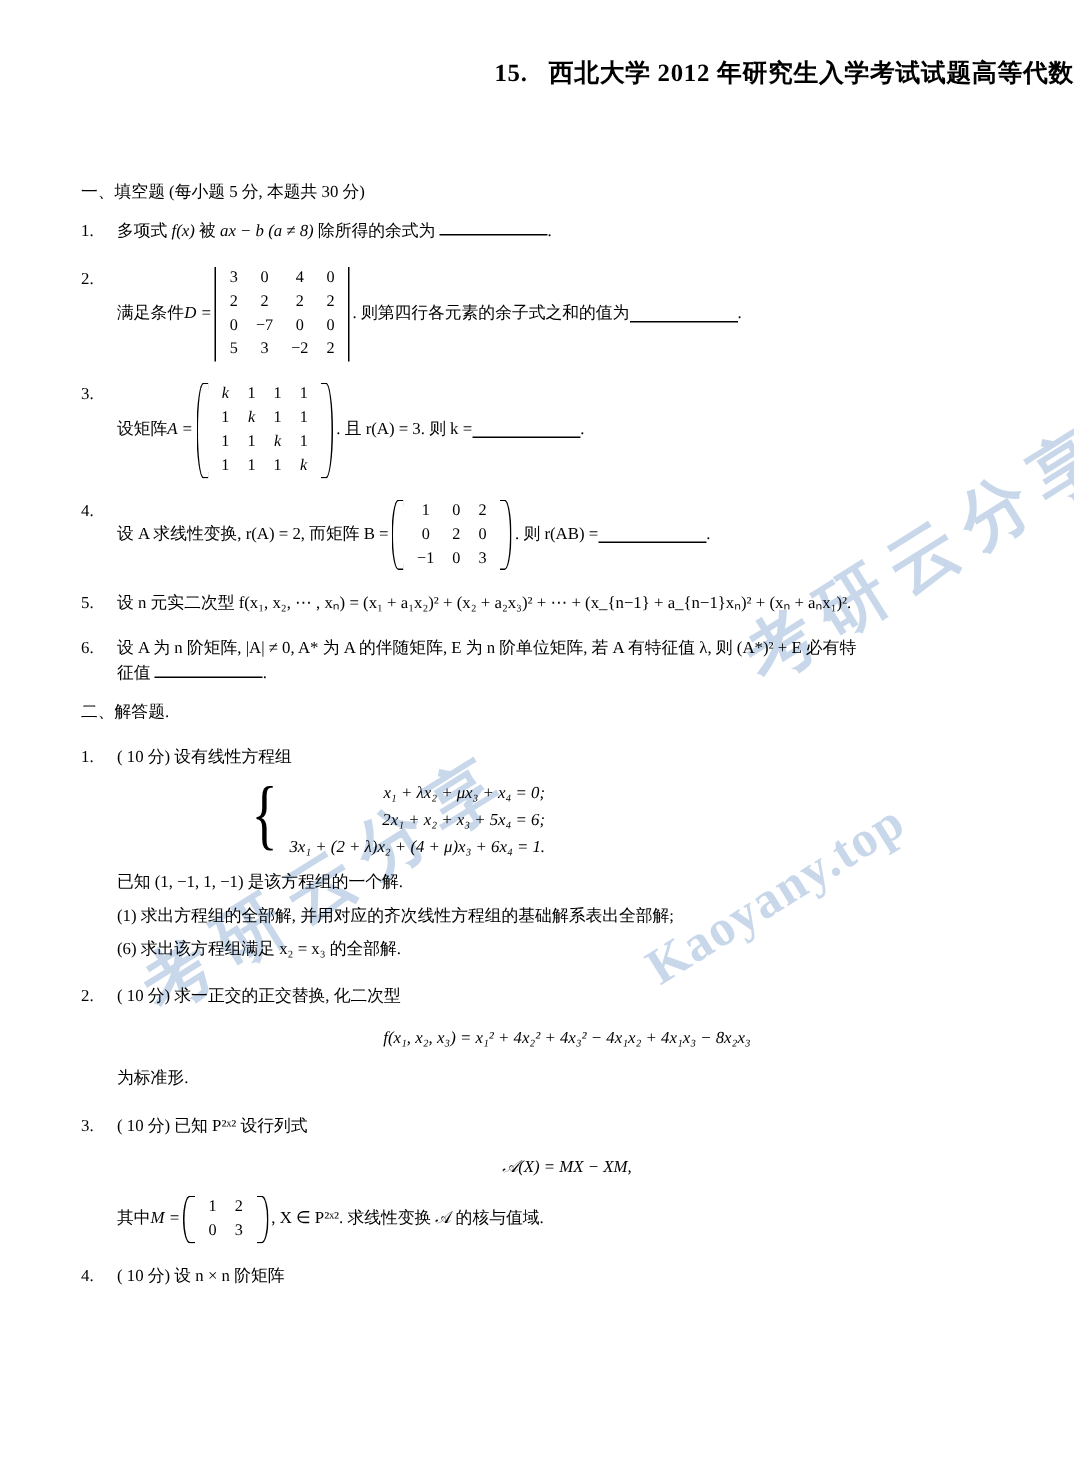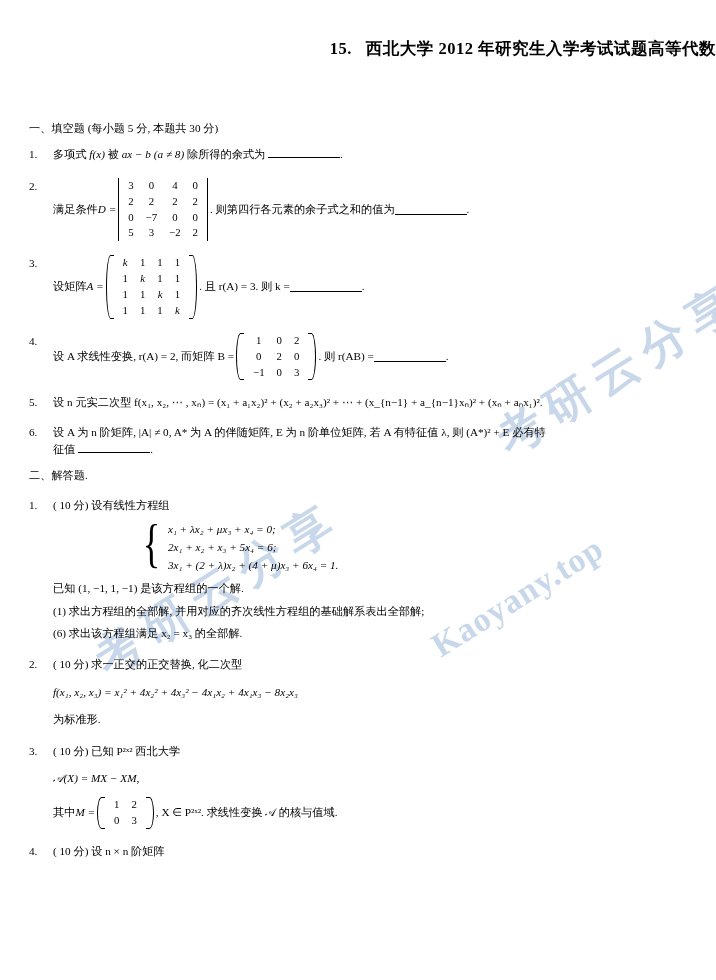--- a/index.html
+++ b/index.html
@@ -33,7 +33,7 @@
 
   .body {
     margin-top: 60px;
-    padding: 0 38px 0 29px;
+    padding: 0 38px 0 54px;
     font-size: 11.2px;
     line-height: 1.55;
   }

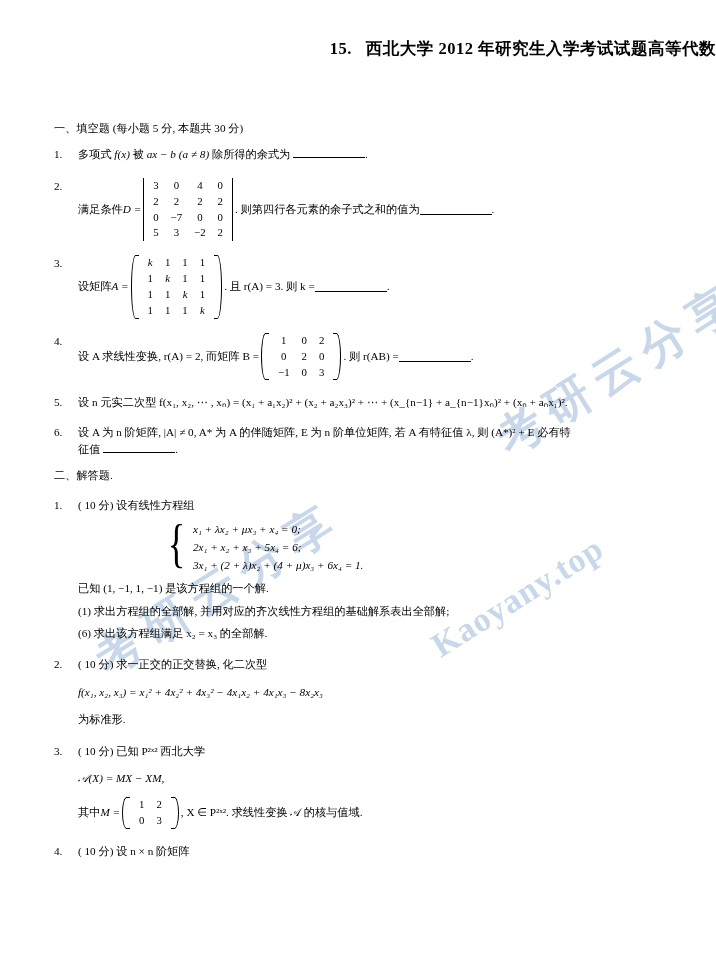--- a/index.html
+++ b/index.html
@@ -52,7 +52,7 @@
     left: 0;
     top: 0;
   }
-  .math { font-family: "Liberation Serif", serif; font-style: italic; }
+  .math { font-family: "Liberation Serif", serif; font-style: italic; text-align: right; }
   .blank {
     display: inline-block;
     border-bottom: 1px solid #000;

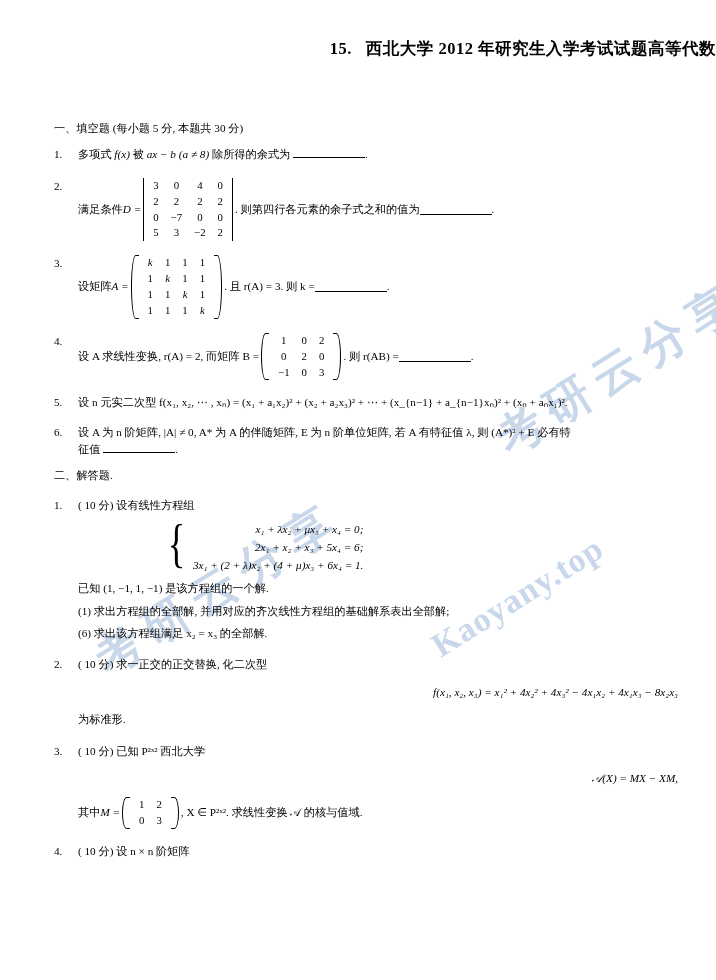--- a/index.html
+++ b/index.html
@@ -120,7 +120,7 @@
   }
   .system .eqs div { line-height: 1.62; font-size: 11.2px; }
 
-  .centered { margin: 10px 0; }
+  .centered { text-align: center; margin: 10px 0; }
   .tight { margin-top: 5px; margin-bottom: 5px; }
 
   

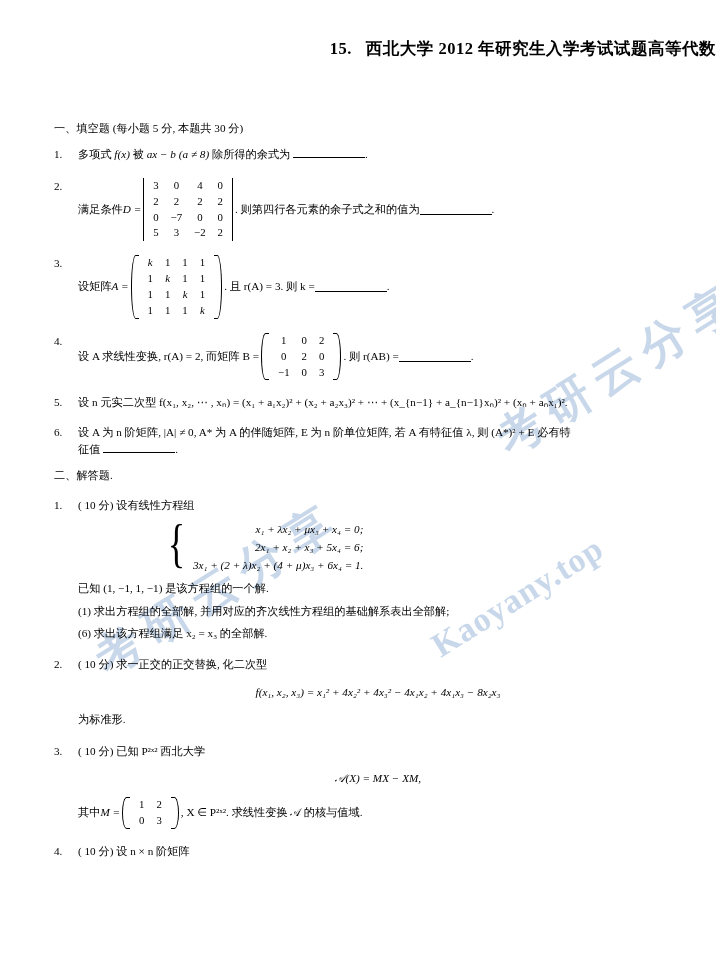--- a/index.html
+++ b/index.html
@@ -329,7 +329,7 @@
     <div class="item" style="margin-top:14px;">
       <span class="lab">3.</span>
       <span>( 10 分)</span>
-      <span>已知 P²ˣ² 西北大学</span>
+      <span>已知 P²ˣ² 设行列式</span>
       <div class="centered math">𝒜(X) = MX − XM,</div>
       <div class="mrow">
         <span>其中</span>

